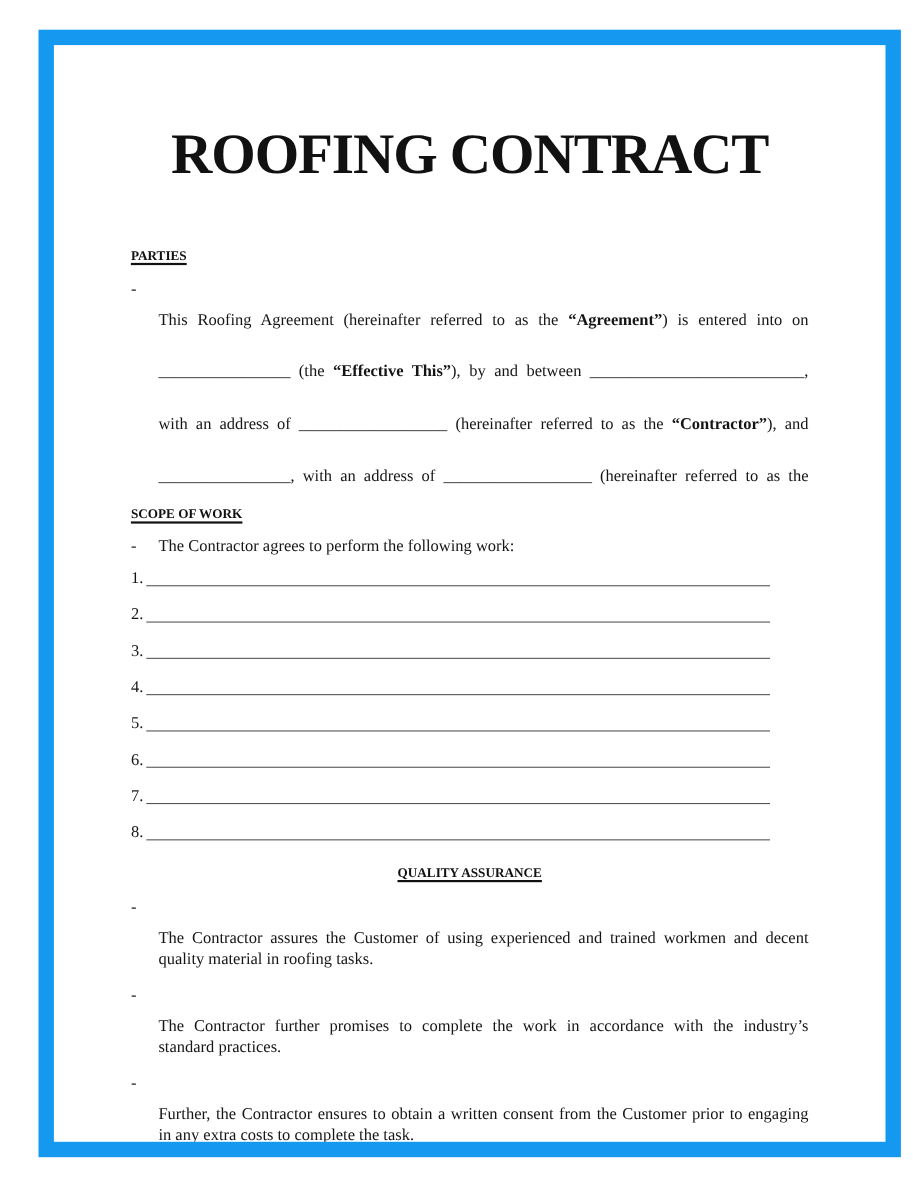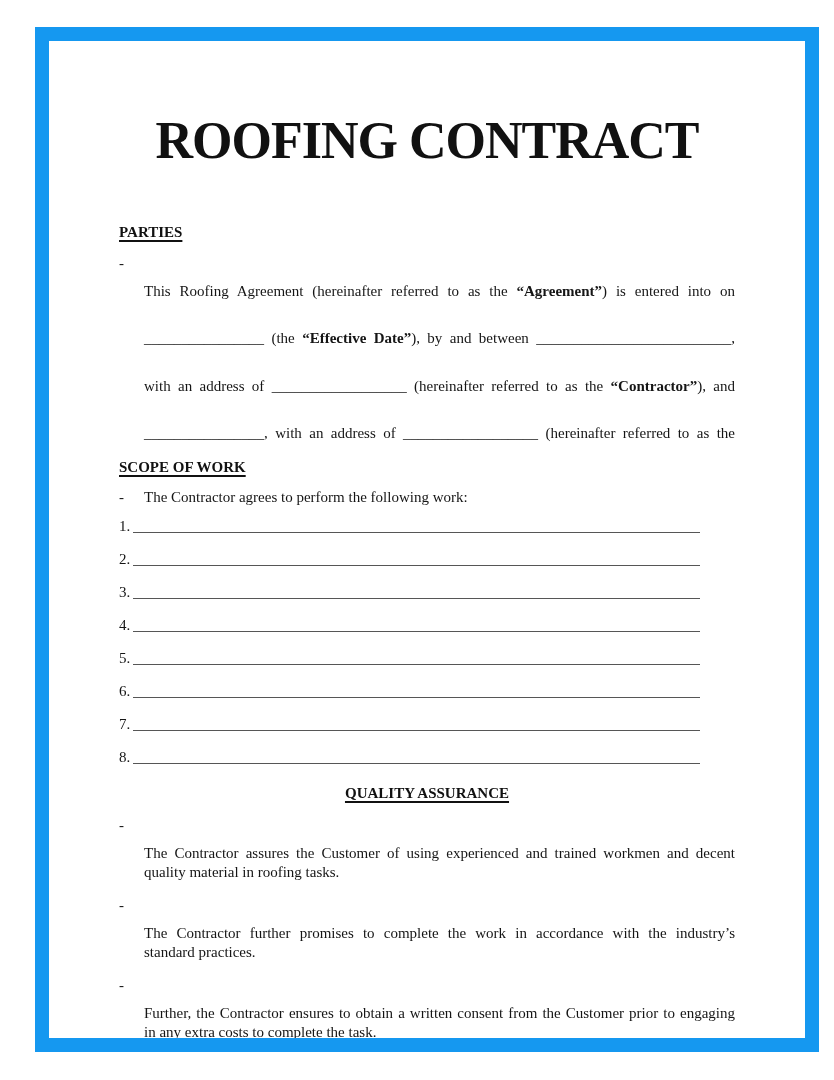--- a/index.html
+++ b/index.html
@@ -34,7 +34,7 @@
   }
   h2.sec-heading {
     margin: 0;
-    font-size: 15px;
+    font-size: 12px;
     line-height: 19px;
     font-weight: 700;
     text-decoration: underline;

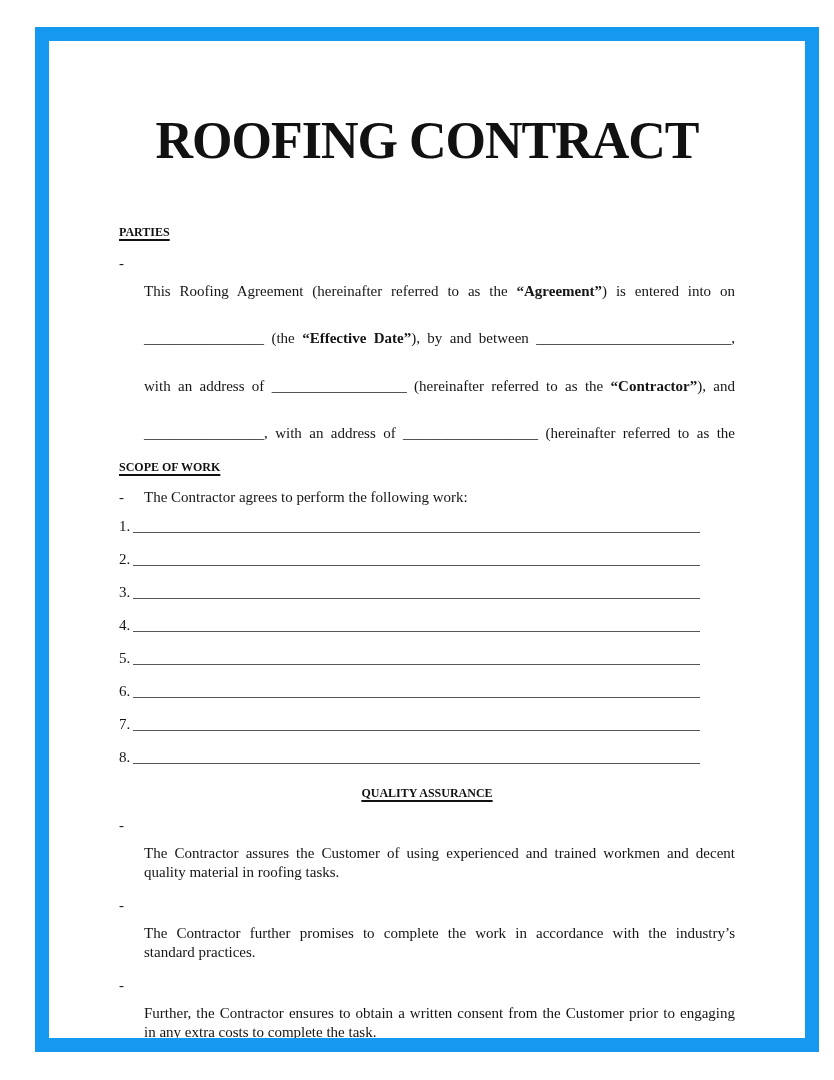--- a/index.html
+++ b/index.html
@@ -103,7 +103,7 @@
             <span class="dash">-</span>
             <div class="bullet-content">
               <div class="tline j"><span>This Roofing Agreement (hereinafter referred to as the </span><span class="b">“Agreement”</span><span>) is entered into on</span></div>
-              <div class="tline j"><span>________________ (the </span><span class="b">“Effective Date”</span><span>), by and between __________________________,</span></div>
+              <div class="tline j"><span>________________ (the </span><span class="b">“Effective This”</span><span>), by and between __________________________,</span></div>
               <div class="tline j"><span>with an address of __________________ (hereinafter referred to as the </span><span class="b">“Contractor”</span><span>), and</span></div>
               <div class="tline j"><span>________________, with an address of __________________ (hereinafter referred to as the</span></div>
             </div>

